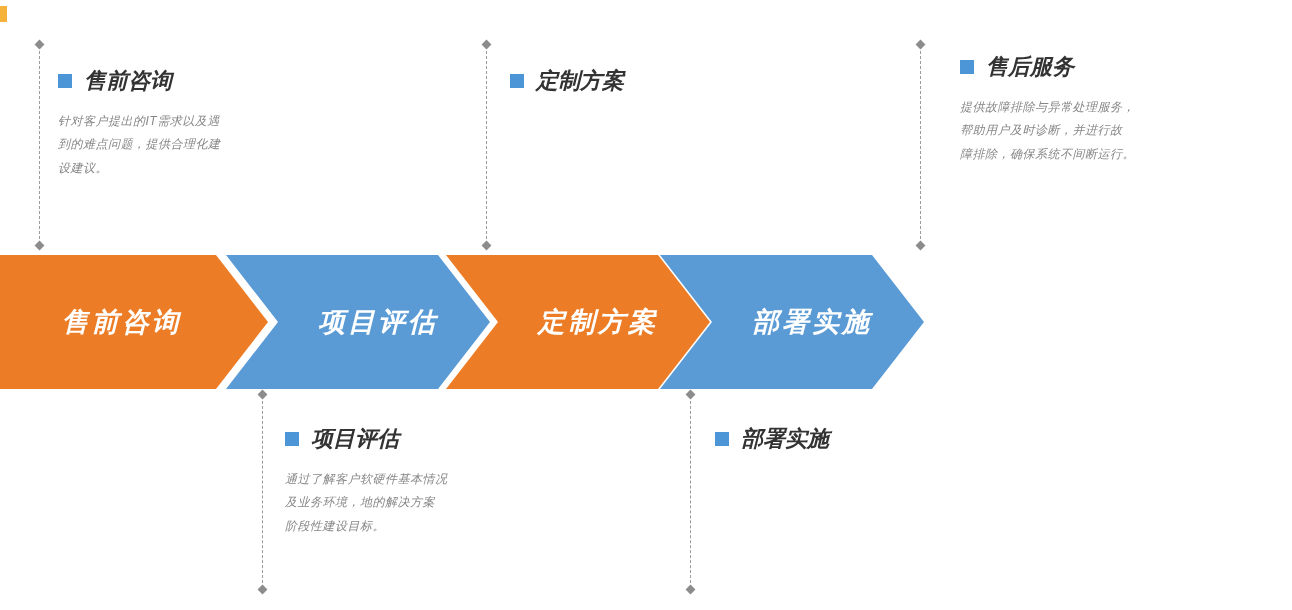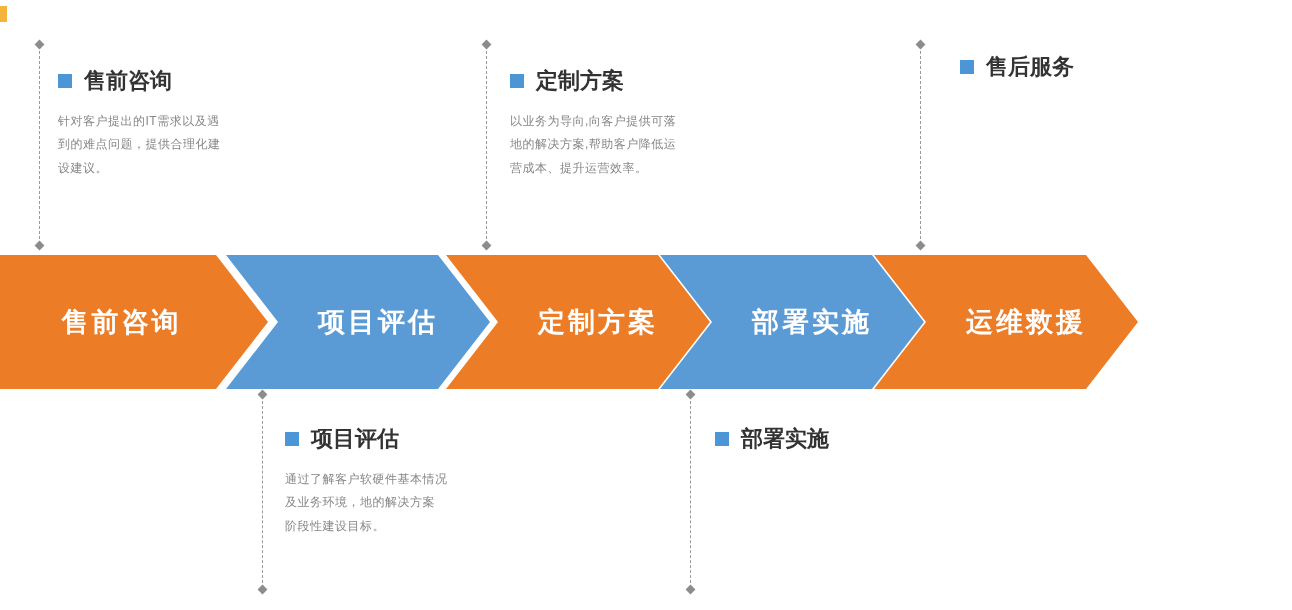--- a/index.html
+++ b/index.html
@@ -9,6 +9,7 @@
     background:#ffffff;
     overflow:hidden;
     font-family:"Liberation Sans","DejaVu Sans",sans-serif;
+    font-style:italic;
   }
   .corner-accent{
     position:absolute;left:0;top:6px;width:7px;height:16px;

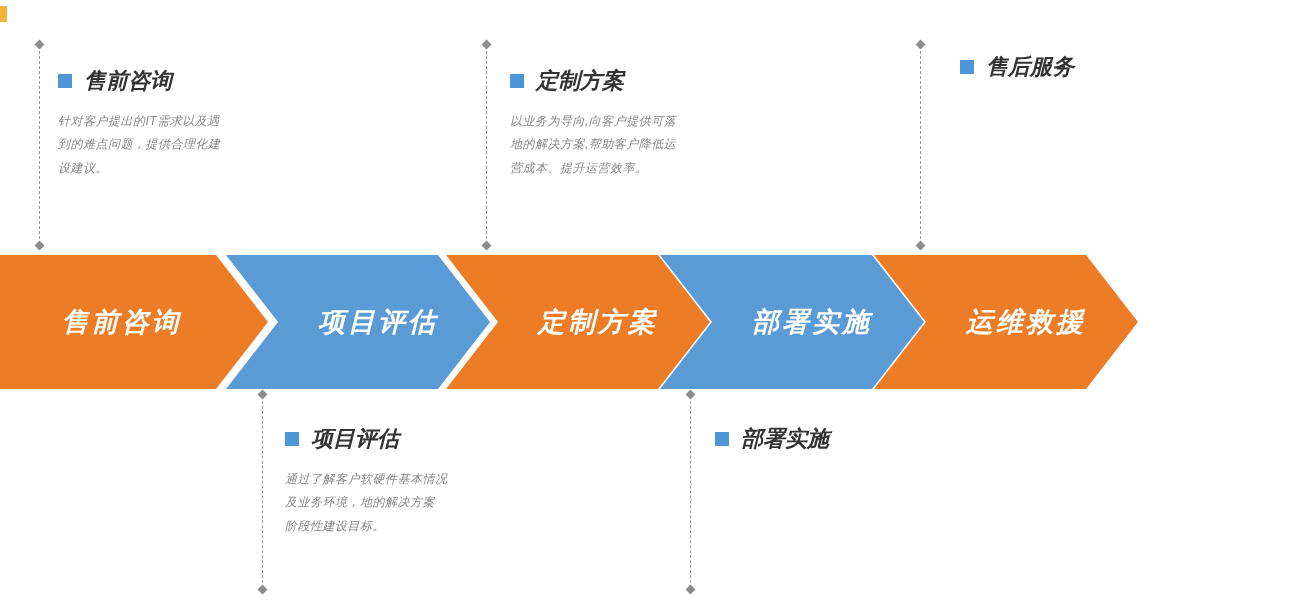--- a/index.html
+++ b/index.html
@@ -114,6 +114,9 @@
       <span class="bullet" style="background-color: rgb(76, 150, 216);"></span>
       <span>售后服务</span>
     </div>
+    <div class="note-body">提供故障排除与异常处理服务，
+帮助用户及时诊断，并进行故
+障排除，确保系统不间断运行。</div>
   </div>
 
   <div class="note" style="left:285px;top:424px;width:260px">

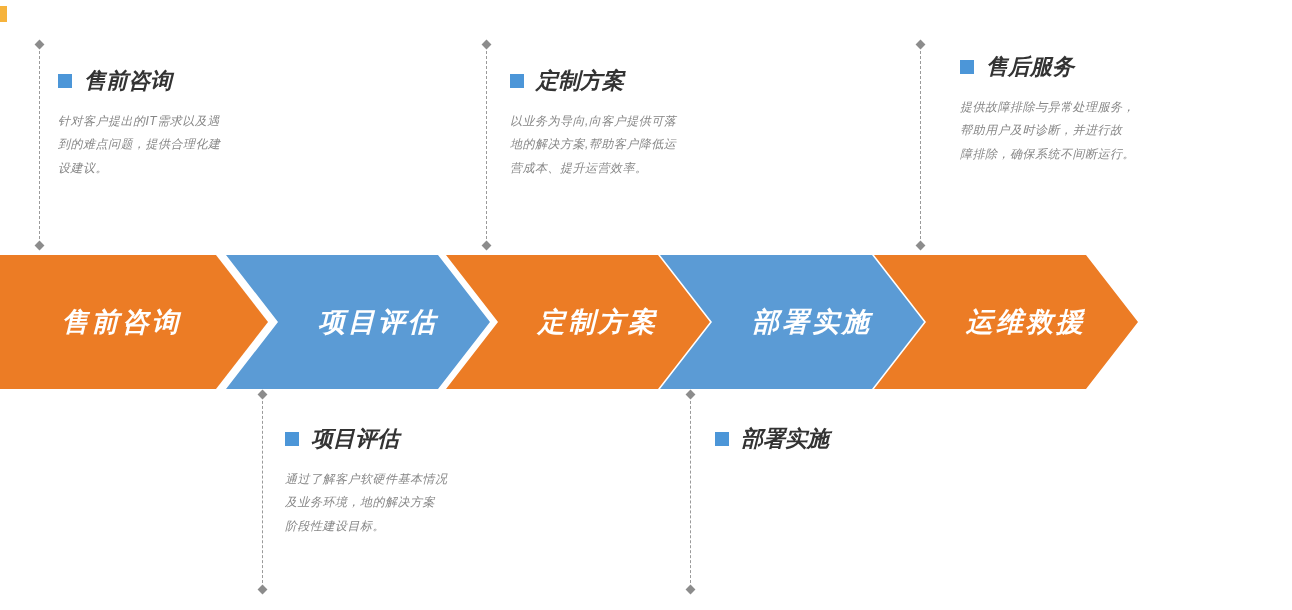--- a/index.html
+++ b/index.html
@@ -104,9 +104,6 @@
       <span class="bullet" style="background-color: rgb(76, 150, 216);"></span>
       <span>定制方案</span>
     </div>
-    <div class="note-body">以业务为导向,向客户提供可落
-地的解决方案,帮助客户降低运
-营成本、提升运营效率。</div>
   </div>
 
   <div class="note" style="left:960px;top:52px;width:330px">

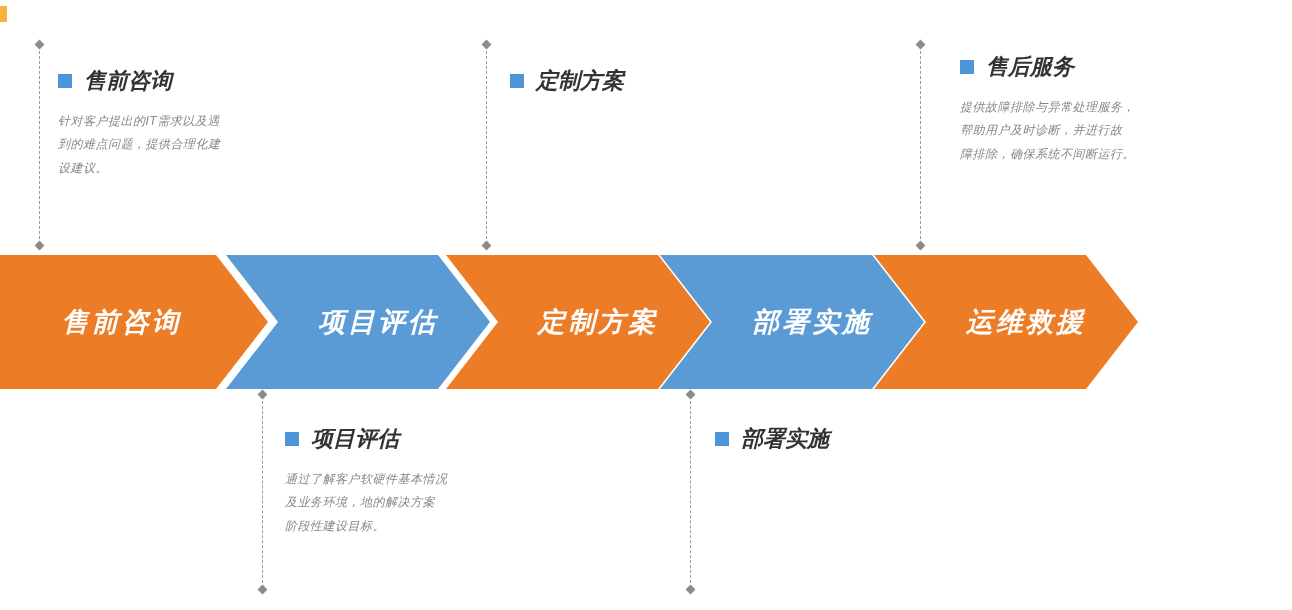--- a/index.html
+++ b/index.html
@@ -145,9 +145,6 @@
   <div class="arrow chev" style="left: 660px; width: 264px; background-color: rgb(91, 155, 213);">
     <span class="arrow-label">部署实施</span>
   </div>
-  <div class="arrow chev" style="left: 874px; width: 264px; background-color: rgb(236, 124, 37);">
-    <span class="arrow-label">运维救援</span>
-  </div>
 
 </div>
 

